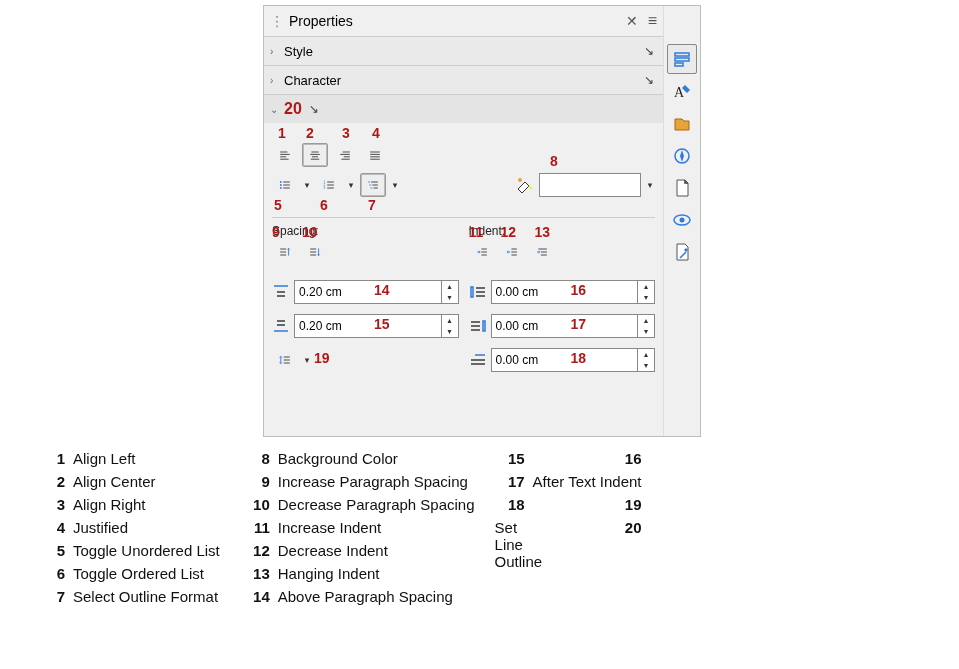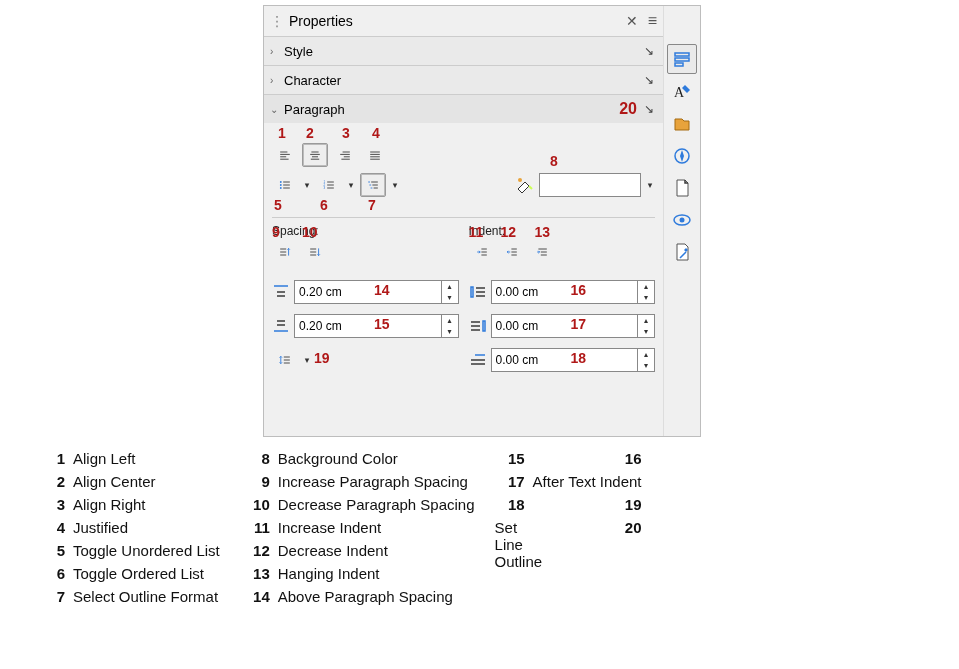--- a/index.html
+++ b/index.html
@@ -92,7 +92,6 @@
       <div class="section">
         <div class="section-head" style="position:relative;">
           <span class="disclosure">⌄</span>
-          <span class="section-title">Paragraph</span>
           <span class="callout" style="position:static;margin-right:4px;font-size:16px;">20</span>
           <span class="more-opts">↘</span>
         </div>

